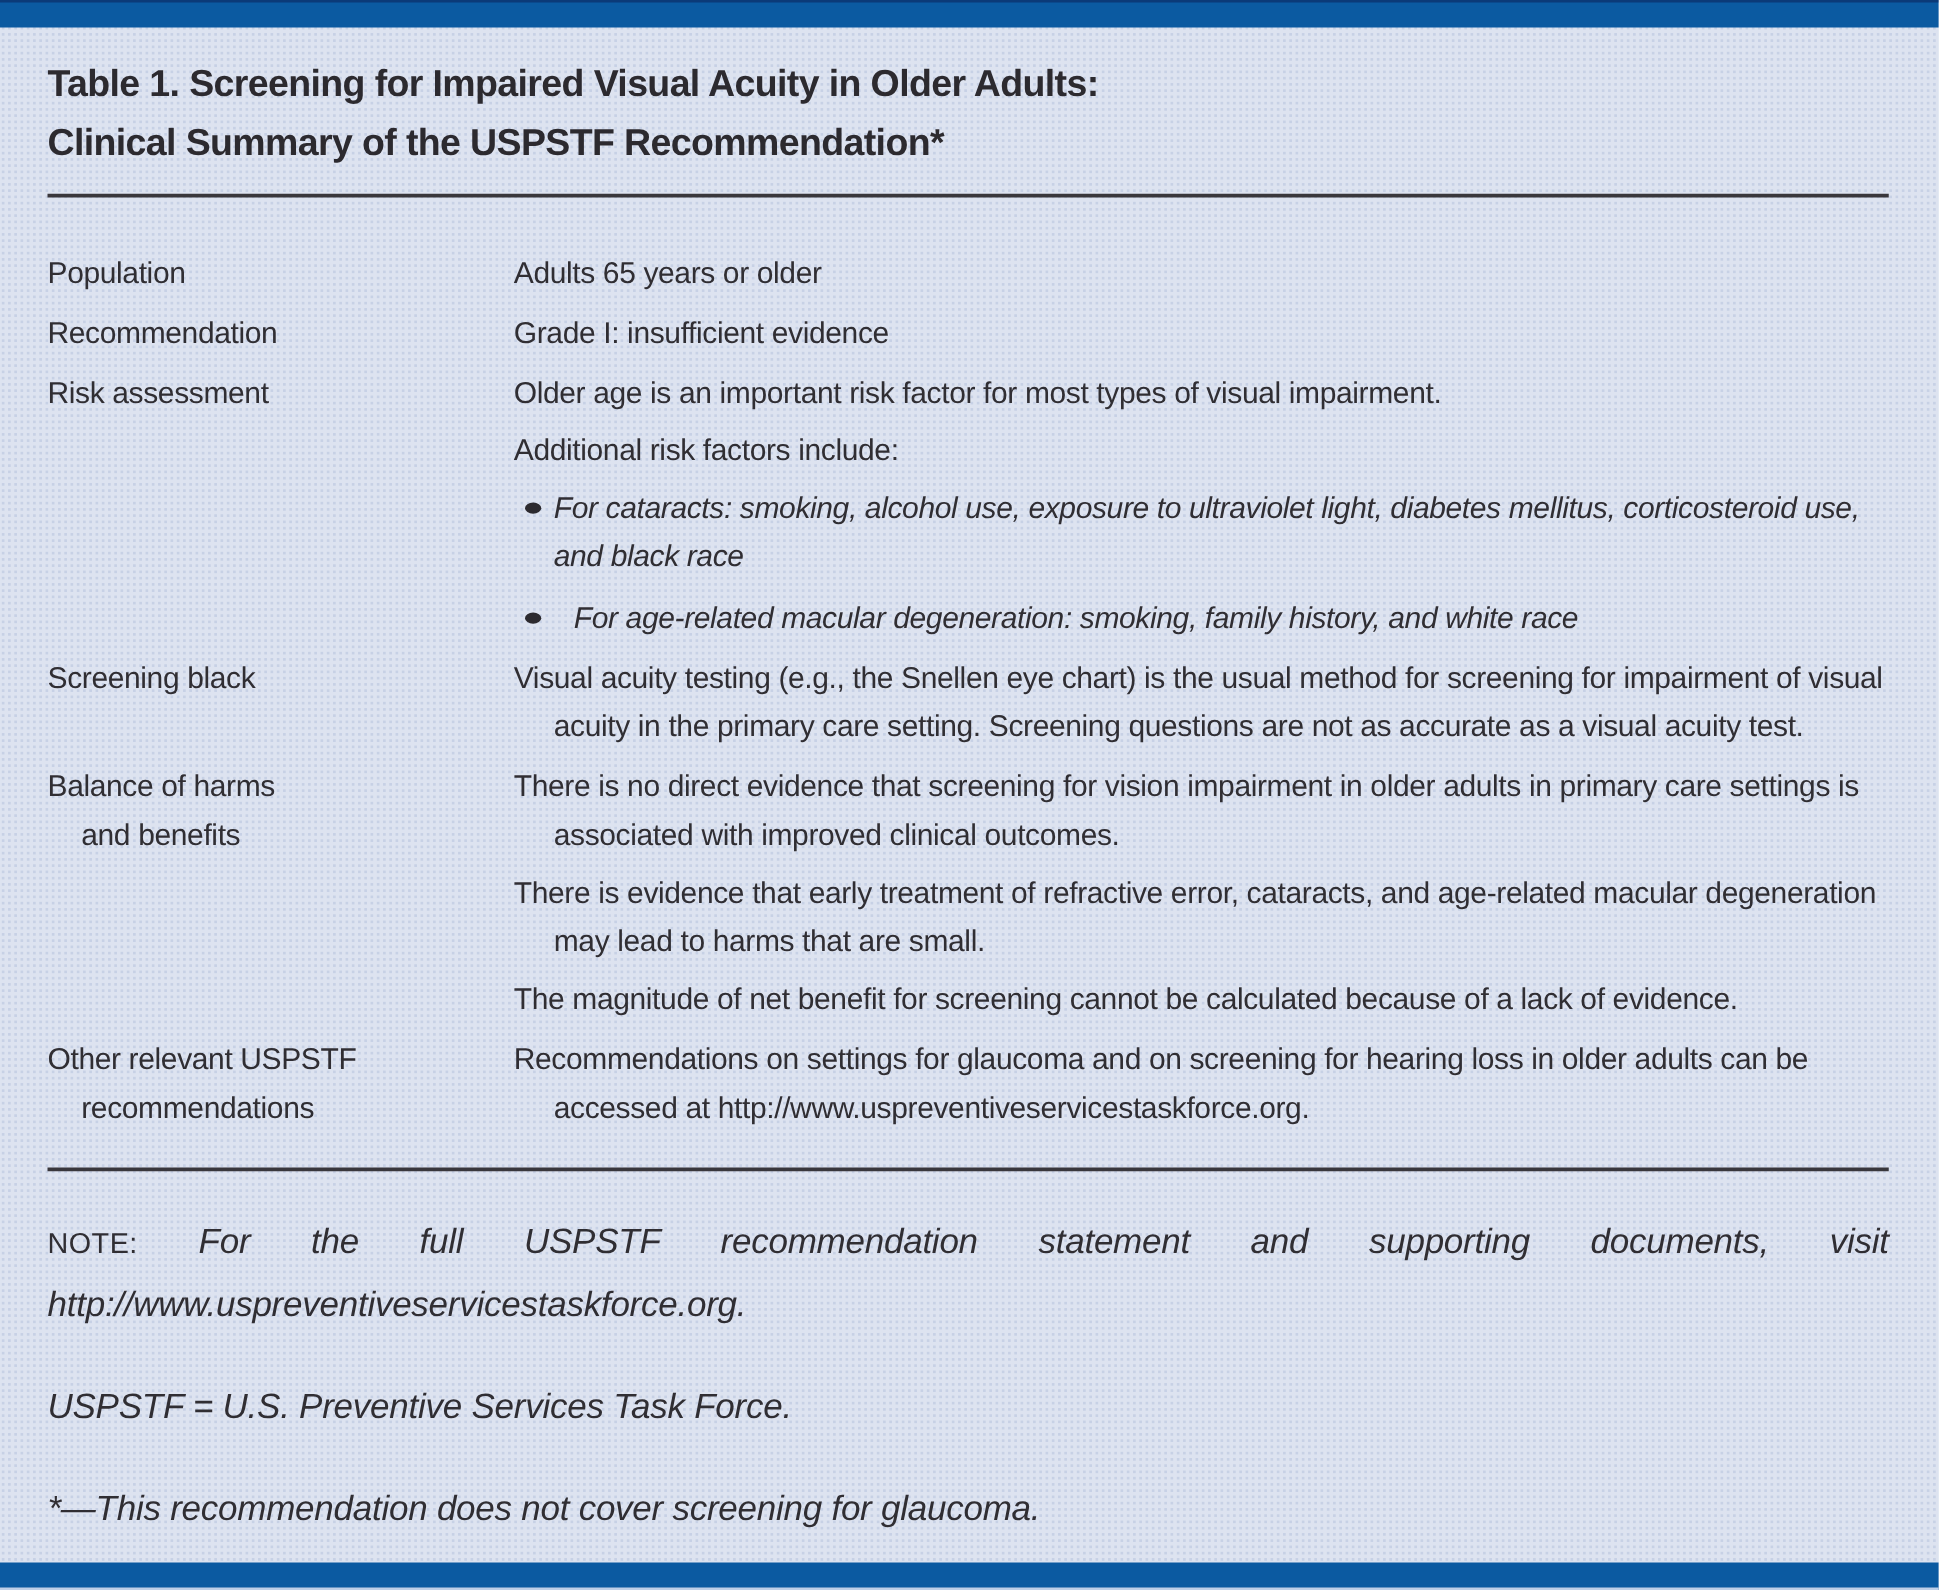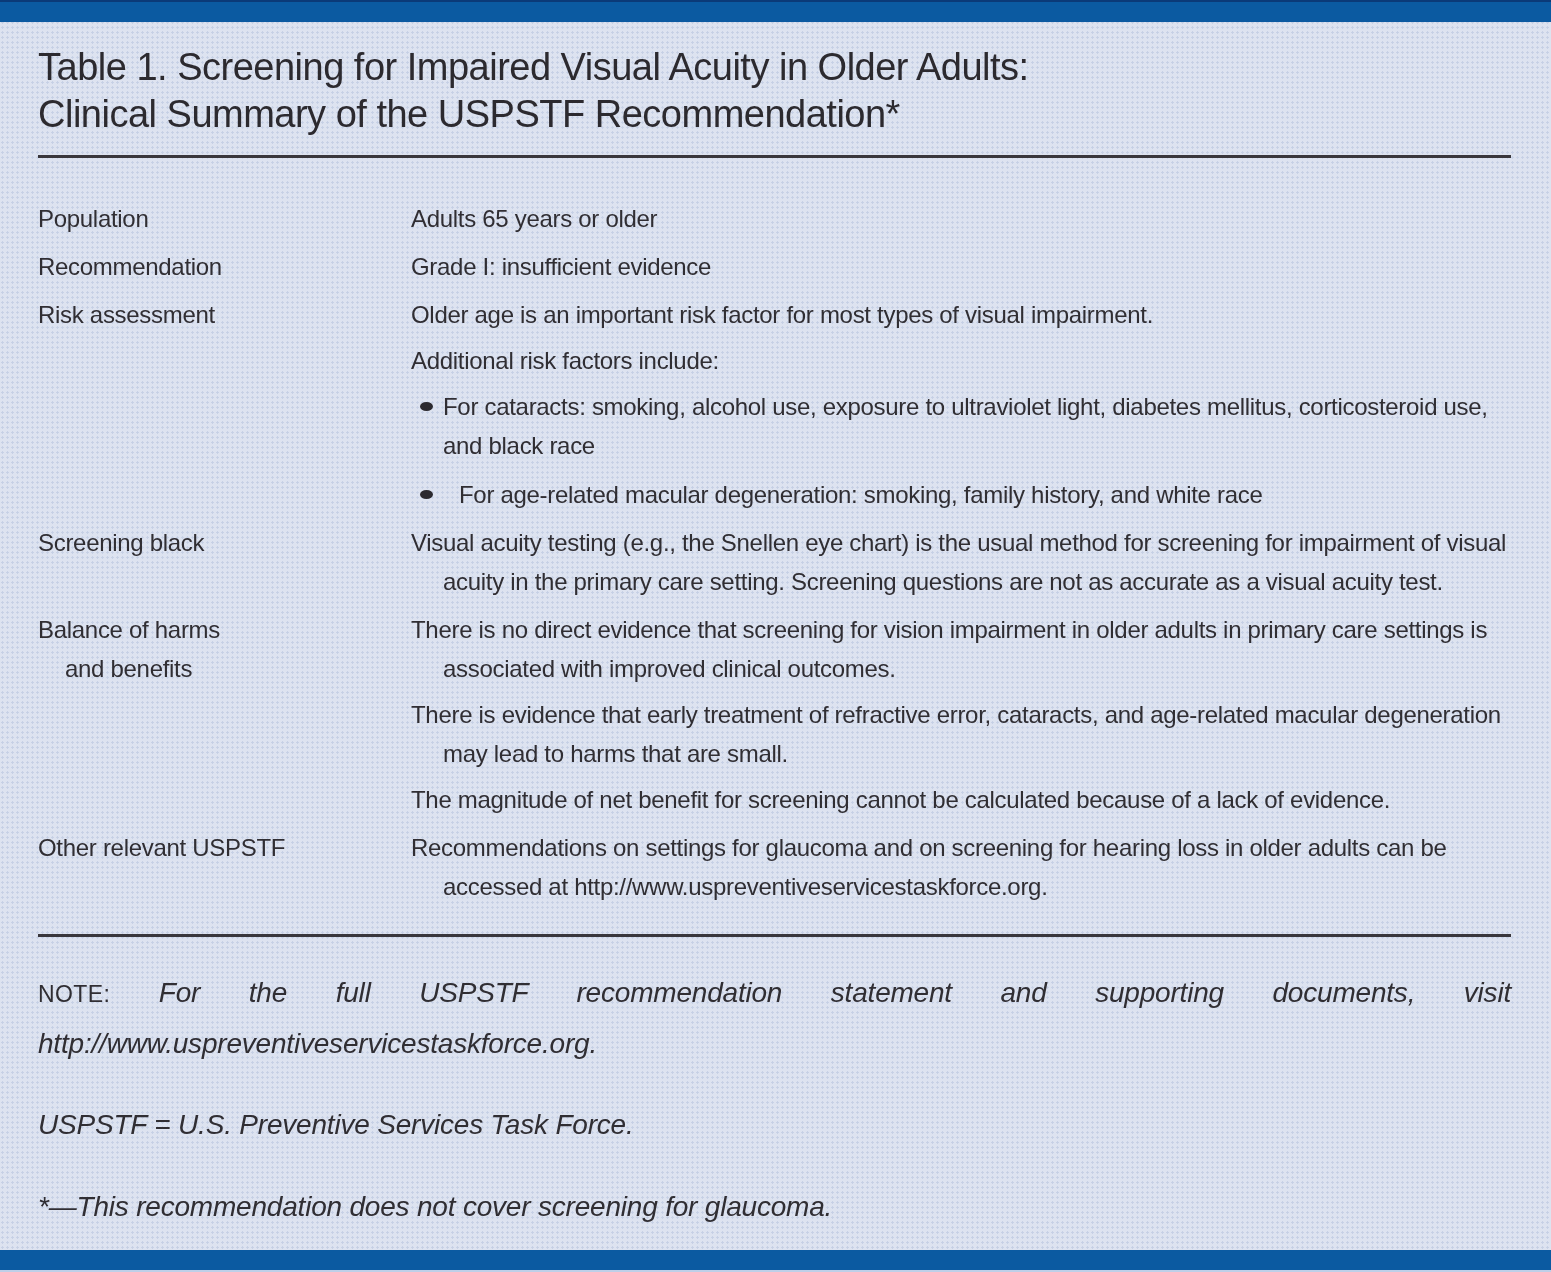--- a/index.html
+++ b/index.html
@@ -29,8 +29,8 @@
   }
   .title{
     margin-top:24px;
-    font-weight:normal;
-    font-size:38px;
+    font-weight:bold;
+    font-size:30px;
     line-height:47px;
     letter-spacing:-0.5px;
     color:#2c2a2f;

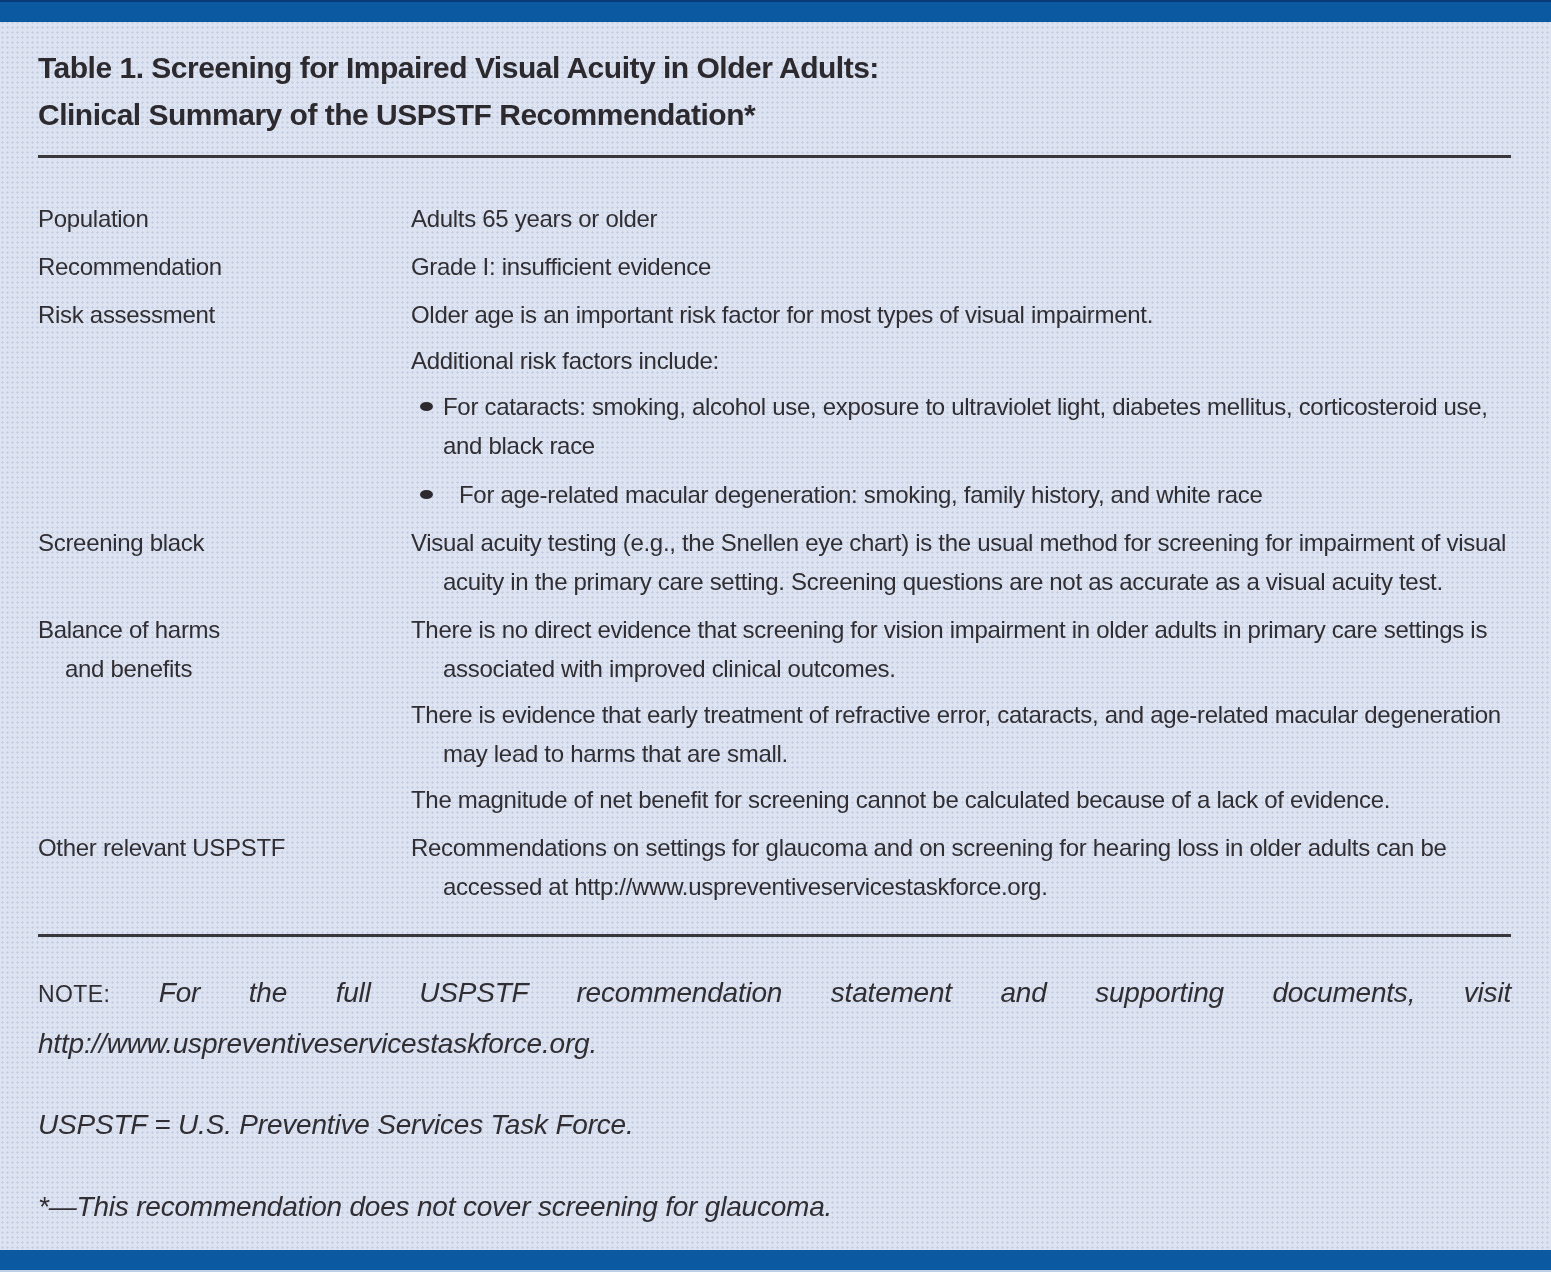--- a/index.html
+++ b/index.html
@@ -63,6 +63,7 @@
     list-style:none;
     margin:3px 0 0 0;
     padding:0 0 0 25px;
+    font-style:italic;
   }
   ul.bullets li{
     display:flex;

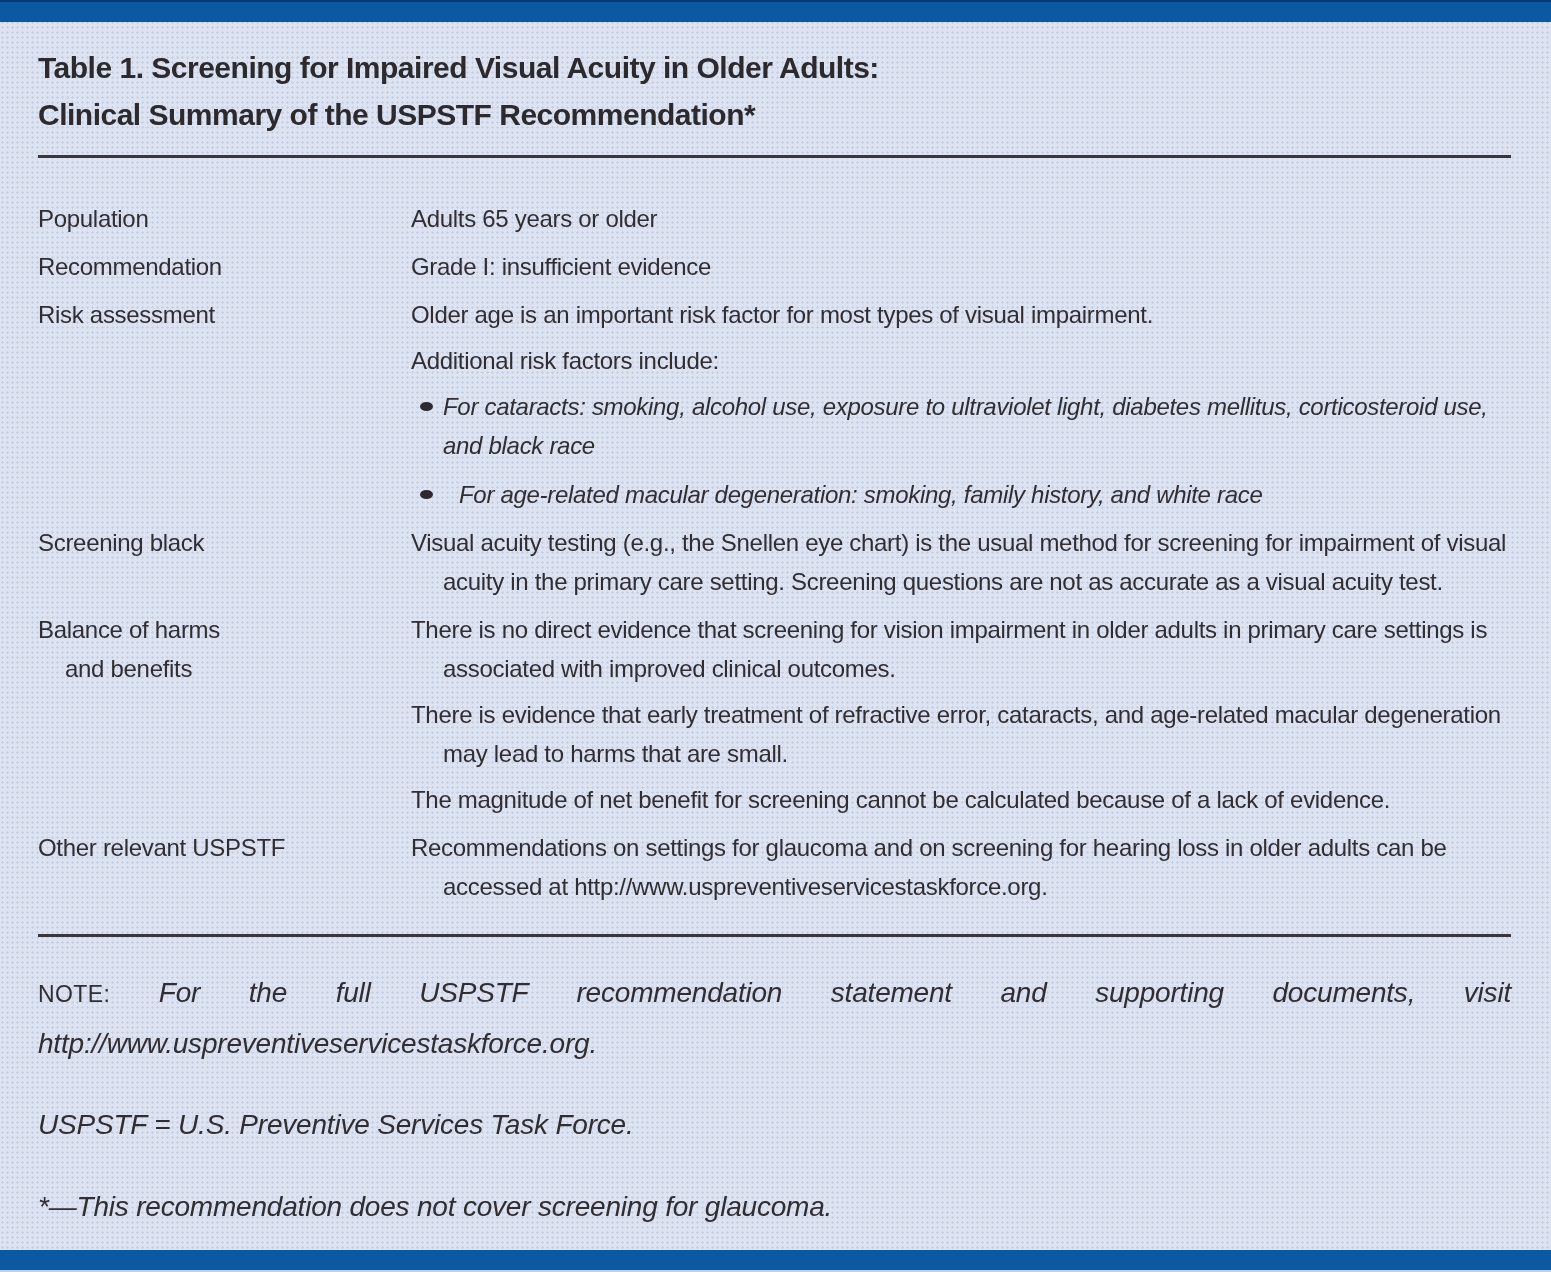--- a/index.html
+++ b/index.html
@@ -178,6 +178,7 @@
       <div class="row">
         <div class="row-label">
           <div>Other relevant USPSTF</div>
+          <div class="cont">recommendations</div>
         </div>
         <div class="row-value">
           <p>Recommendations on settings for glaucoma and on screening for hearing loss in older adults can be accessed at http://www.uspreventiveservicestaskforce.org.</p>

